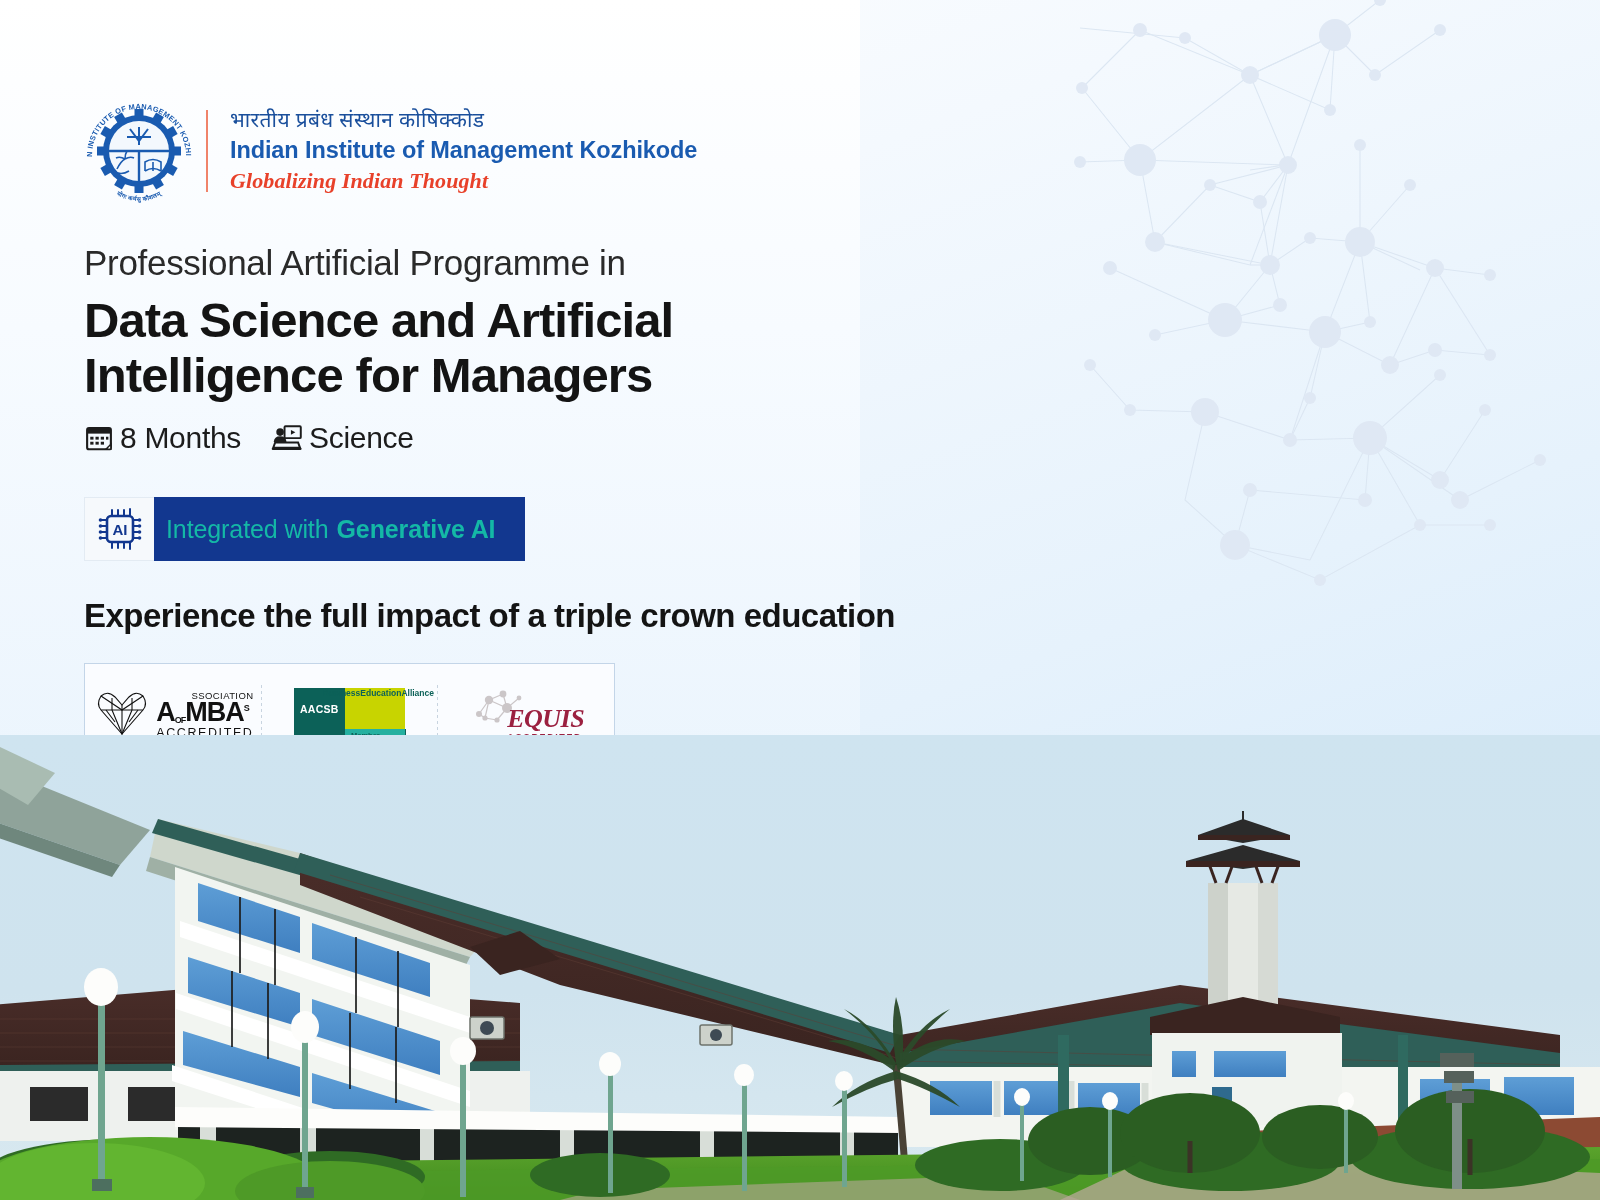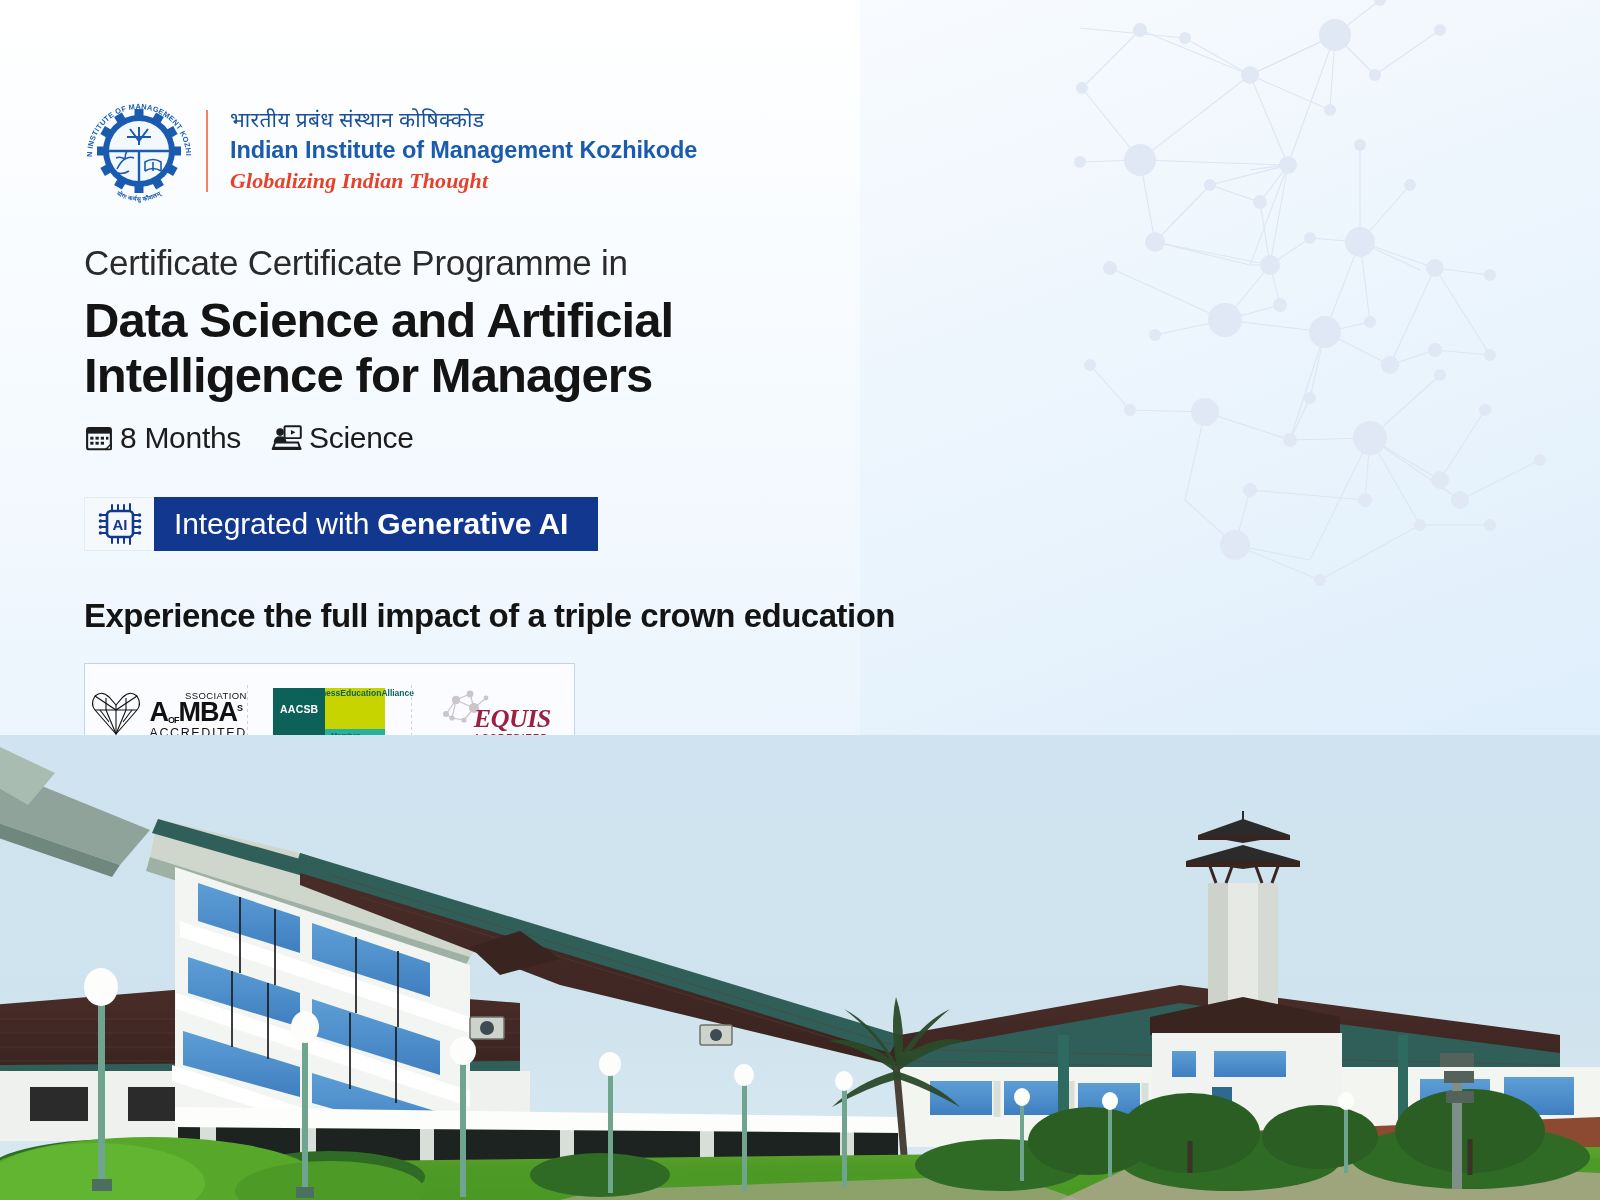--- a/index.html
+++ b/index.html
@@ -338,7 +338,7 @@
     </div>
   </div>
 
-  <div class="eyebrow">Certificate Certificate Programme in</div>
+  <div class="eyebrow">Professional Artificial Programme in</div>
   <h1 class="course-title">Data Science and Artificial Intelligence for Managers</h1>
 
   <div class="meta-row">

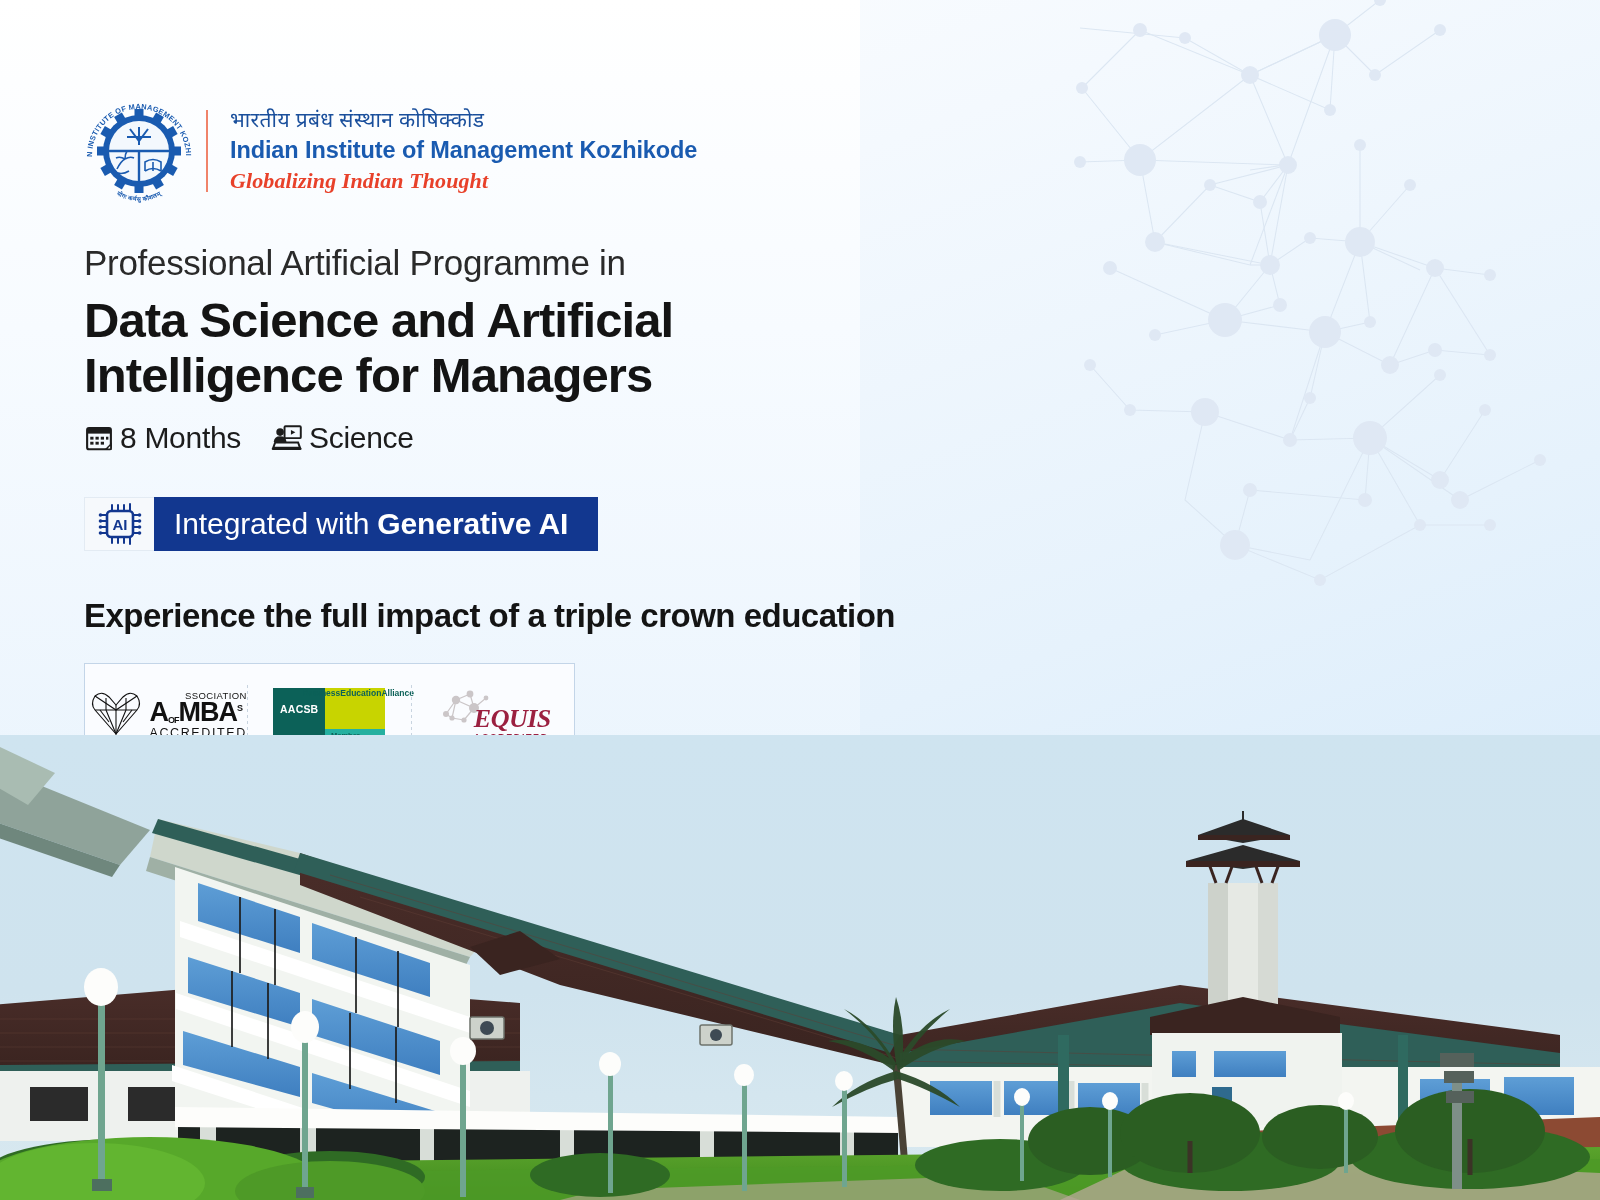--- a/index.html
+++ b/index.html
@@ -83,7 +83,7 @@
   
   .genai-badge{
     position:absolute; left:84px; top:497px;
-    display:flex; align-items:stretch; height:54px;
+    display:flex; align-items:stretch; height:64px;
   }
   .genai-chip{
     width:70px; background:#f6f9fc;

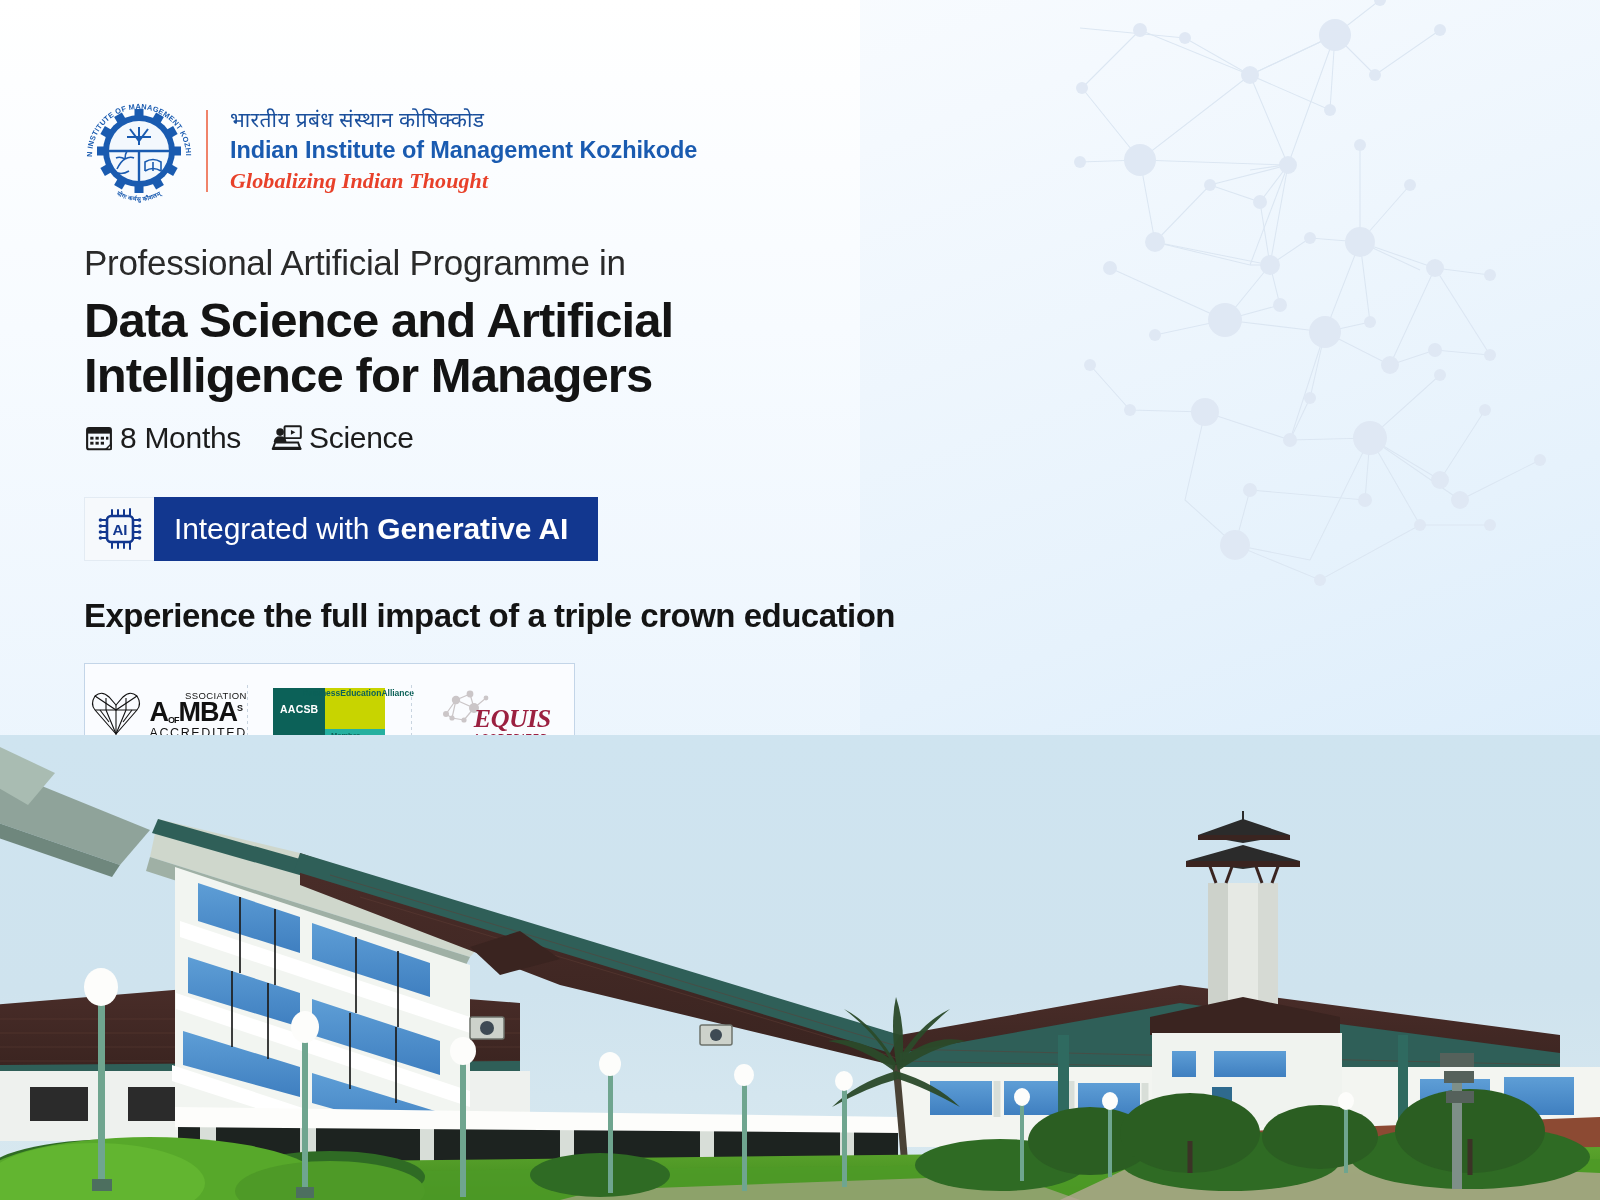--- a/index.html
+++ b/index.html
@@ -93,8 +93,8 @@
   .genai-bar{
     background:#12378f;
     display:flex; align-items:center;
-    padding:0 30px 0 20px;
-    font-size:30px; color:#ffffff; letter-spacing:-0.1px;
+    padding:0 30px 0 12px;
+    font-size:25px; color:#14b8a6; letter-spacing:-0.1px;
     white-space:nowrap;
   }
   .genai-bar b{ font-weight:bold; margin-left:8px; }

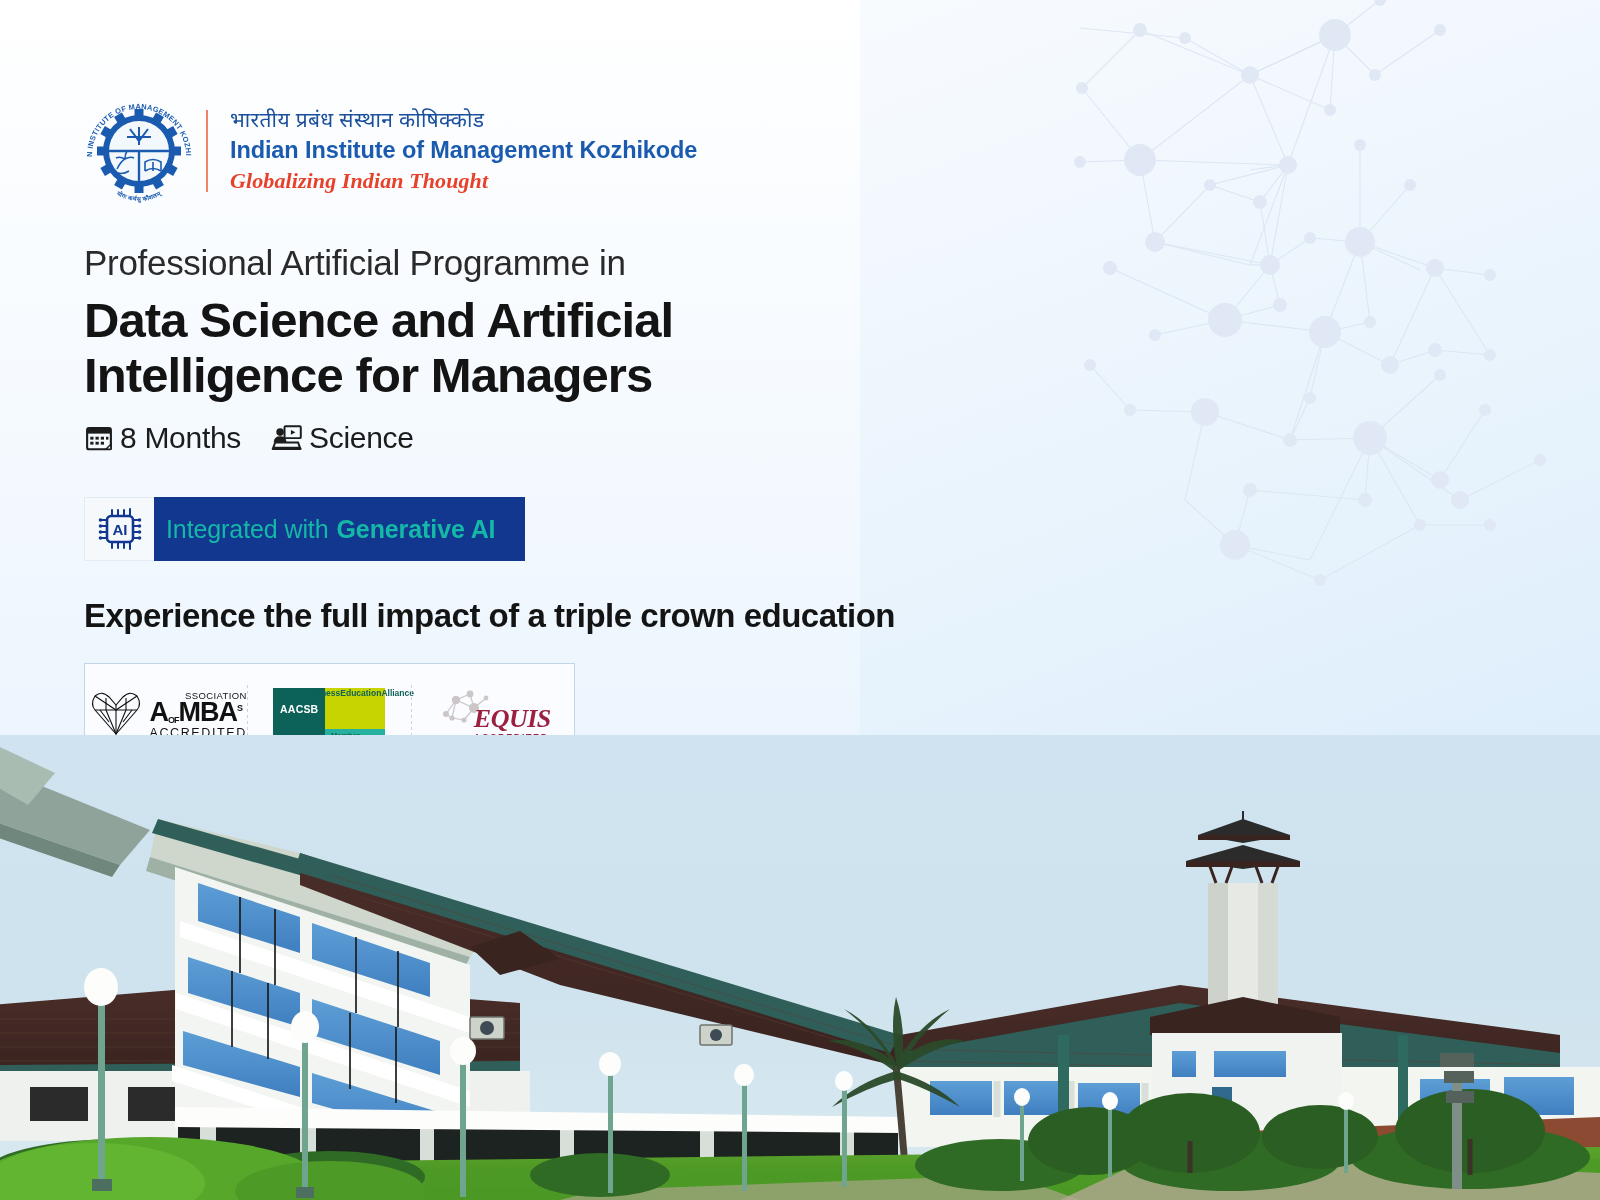--- a/index.html
+++ b/index.html
@@ -109,7 +109,7 @@
   
   .accred-box{
     position:absolute; left:84px; top:663px;
-    width:491px; height:104px;
+    width:531px; height:104px;
     background:rgba(252,253,255,.86);
     border:1px solid #c3d5e8;
     display:flex; align-items:center;

